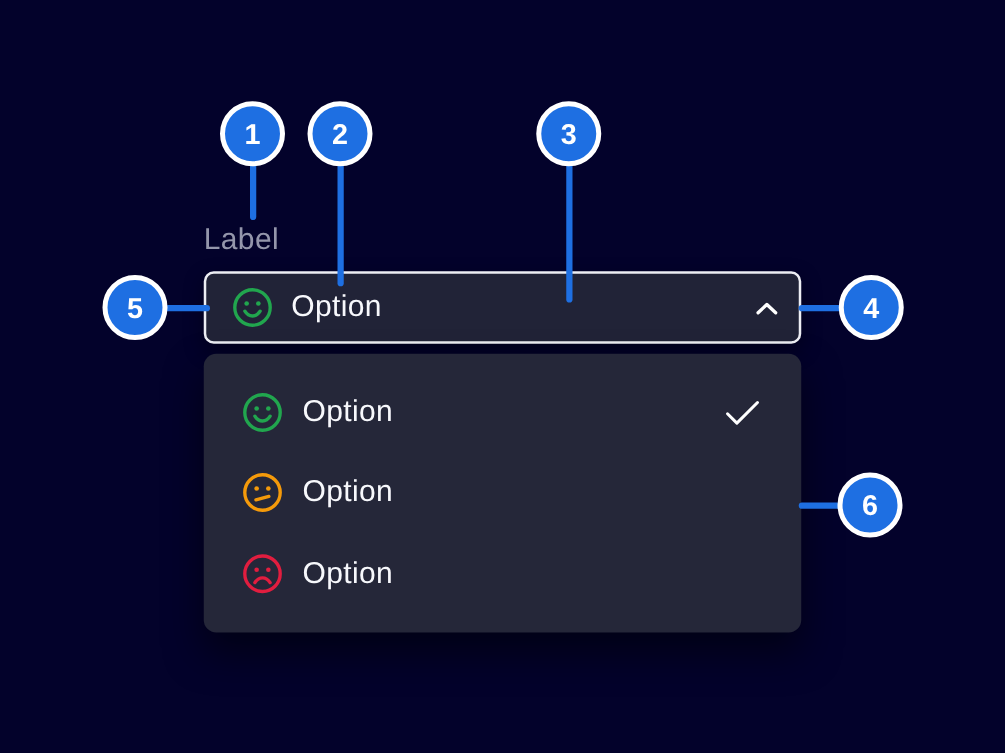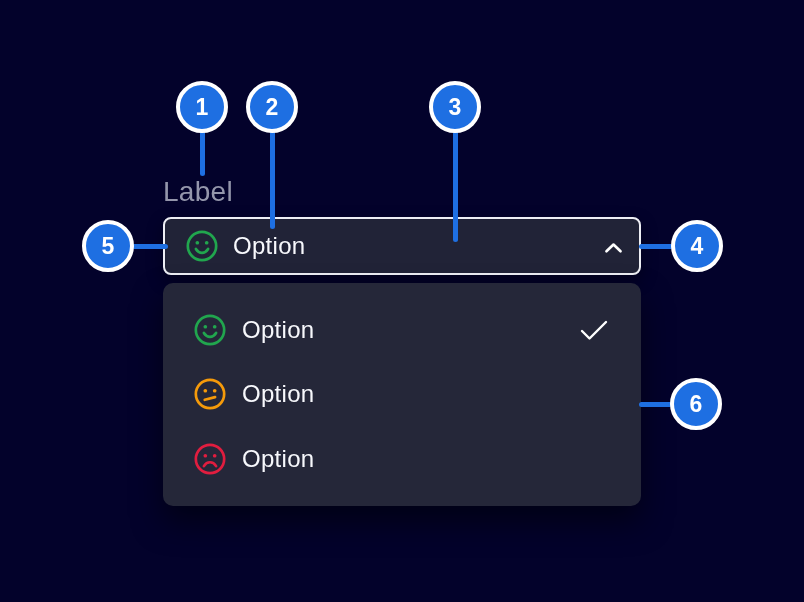--- a/index.html
+++ b/index.html
@@ -12,7 +12,7 @@
   
   .field-label {
     position:absolute; left:163px; top:179px;
-    font-size:28px; line-height:26px; color:#9496ab; letter-spacing:0.3px;
+    font-size:24px; line-height:26px; color:#9496ab; letter-spacing:0.3px;
   }
 
   

